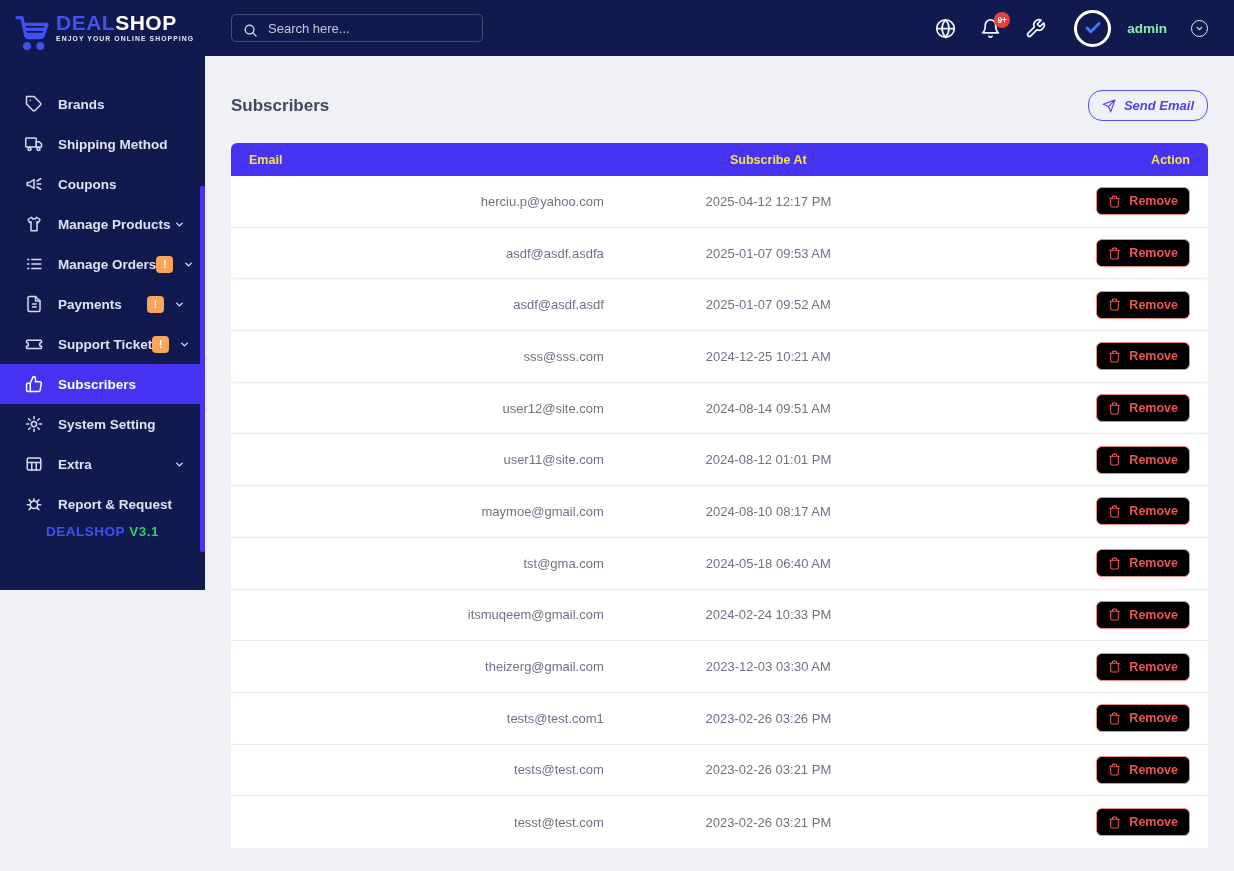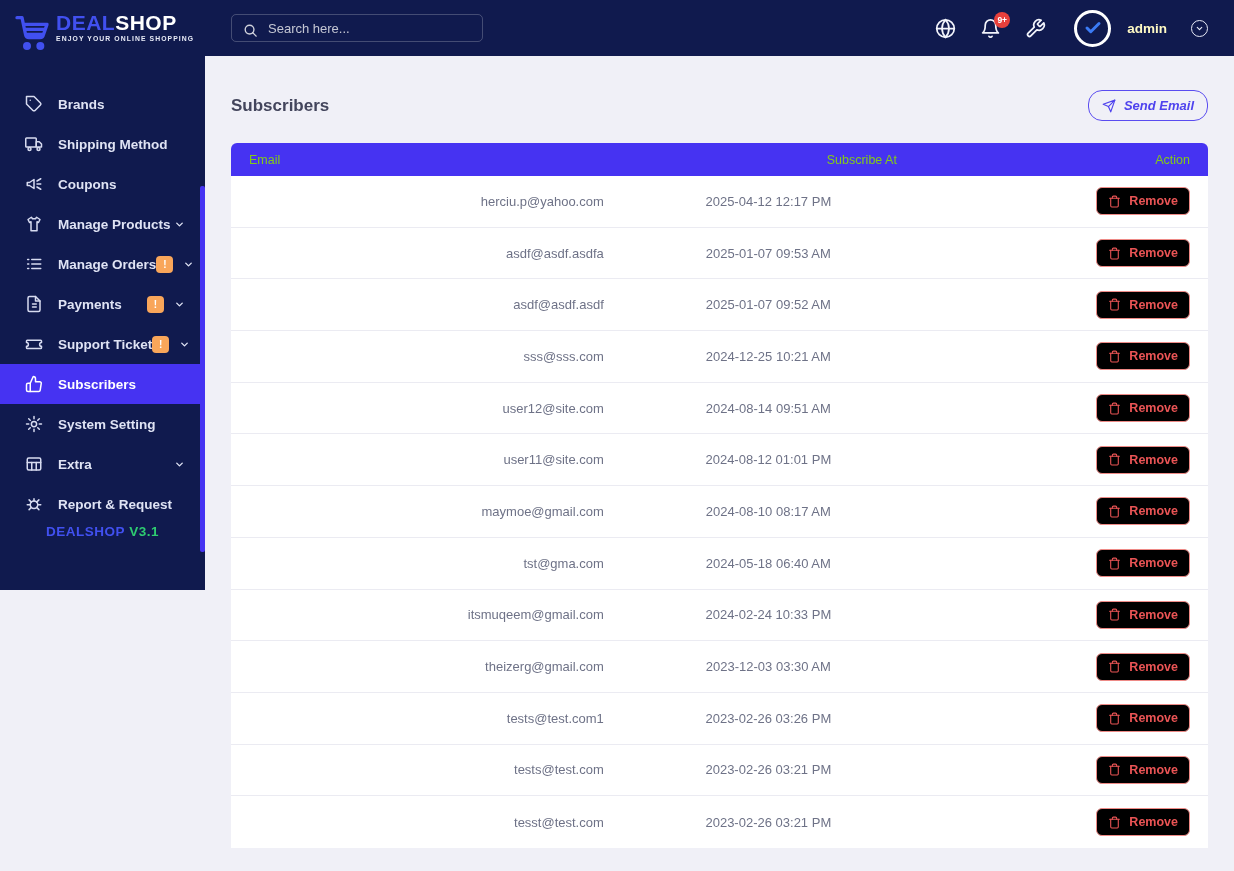--- a/index.html
+++ b/index.html
@@ -39,7 +39,7 @@
     border:3px solid #fff; display:flex; align-items:center; justify-content:center;
     cursor:pointer; margin-left:4px;
   }
-  .admin-name { font-size:13.5px; font-weight:bold; color:#fef9c3; margin-left:-8px; }
+  .admin-name { font-size:13.5px; font-weight:bold; color:#86efac; margin-left:-8px; }
   .chev-circle {
     width:17px; height:17px; border-radius:50%; border:1.5px solid #e8ebf7;
     display:flex; align-items:center; justify-content:center; color:#e8ebf7; cursor:pointer;

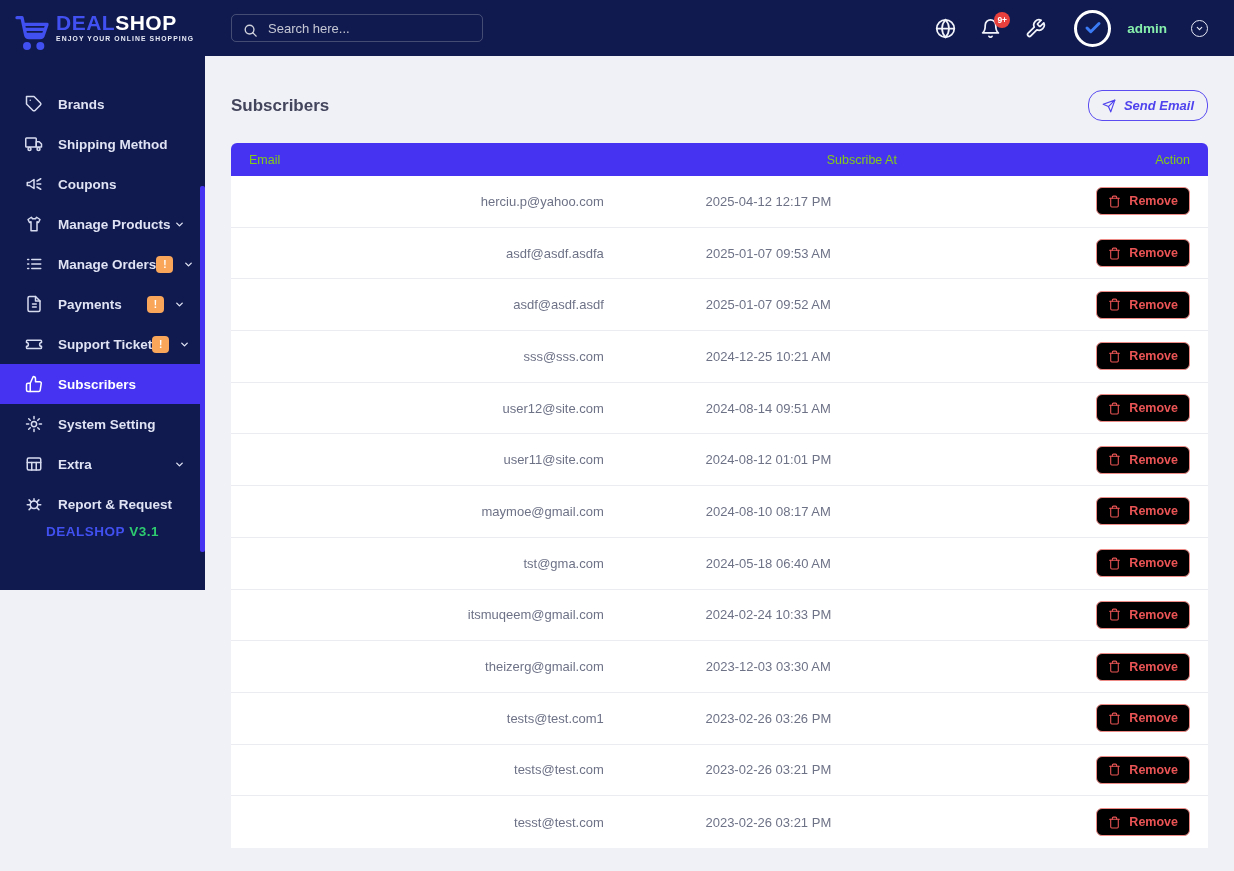--- a/index.html
+++ b/index.html
@@ -87,7 +87,7 @@
   }
   table { width:100%; border-collapse:separate; border-spacing:0; margin-top:22px; }
   thead th {
-    background:#4633f2; color:#84cc16; font-size:12.5px; font-weight:normal;
+    background:#4633f2; color:#fde047; font-size:12.5px; font-weight:bold;
     height:33px; padding:0 18px;
   }
   thead th:first-child { text-align:left; border-top-left-radius:6px; }

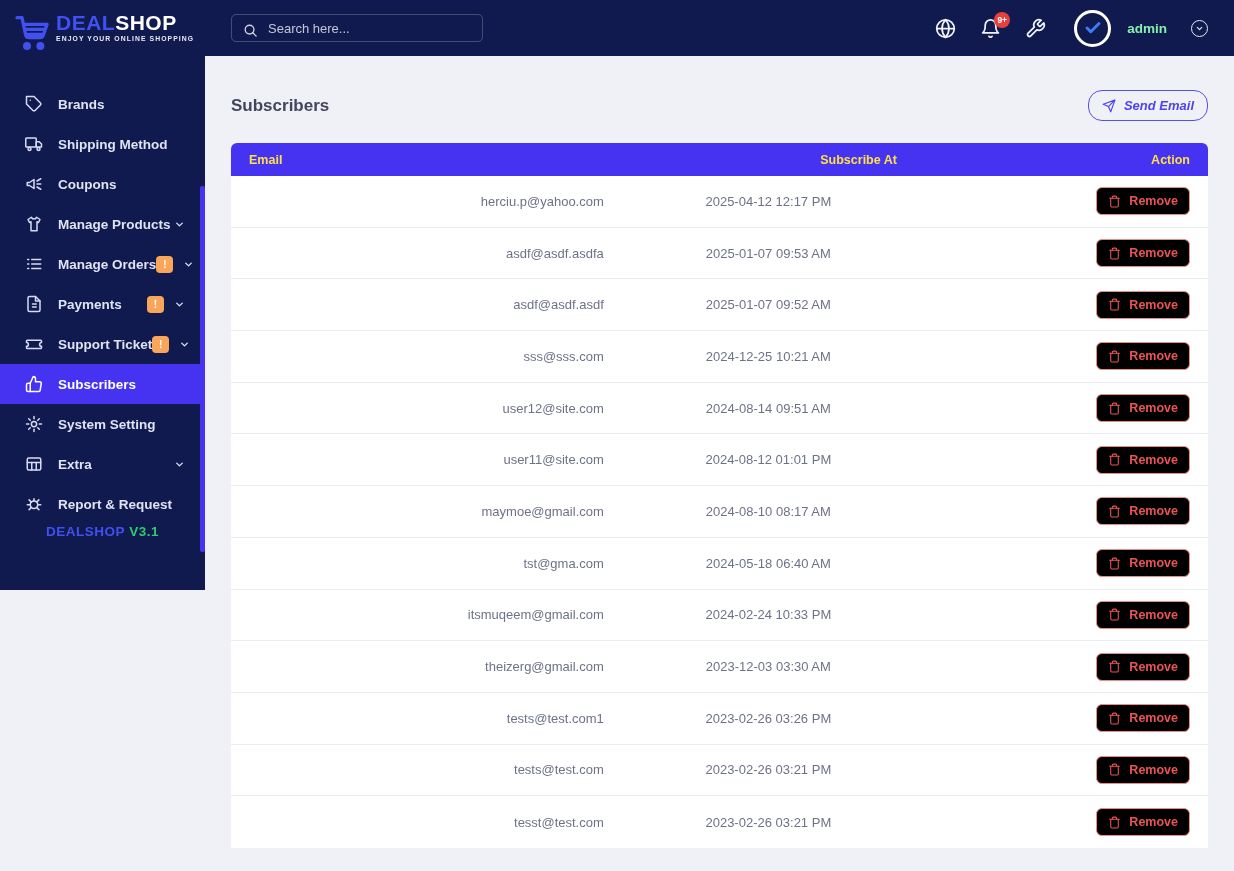--- a/index.html
+++ b/index.html
@@ -91,7 +91,7 @@
     height:33px; padding:0 18px;
   }
   thead th:first-child { text-align:left; border-top-left-radius:6px; }
-  thead th.col-date { text-align:right; }
+  thead th.col-date { text-align:center; }
   thead th:last-child { text-align:right; border-top-right-radius:6px; }
   tbody td {
     background:#fff; border-bottom:1px solid #ebebf2; height:51.7px;

